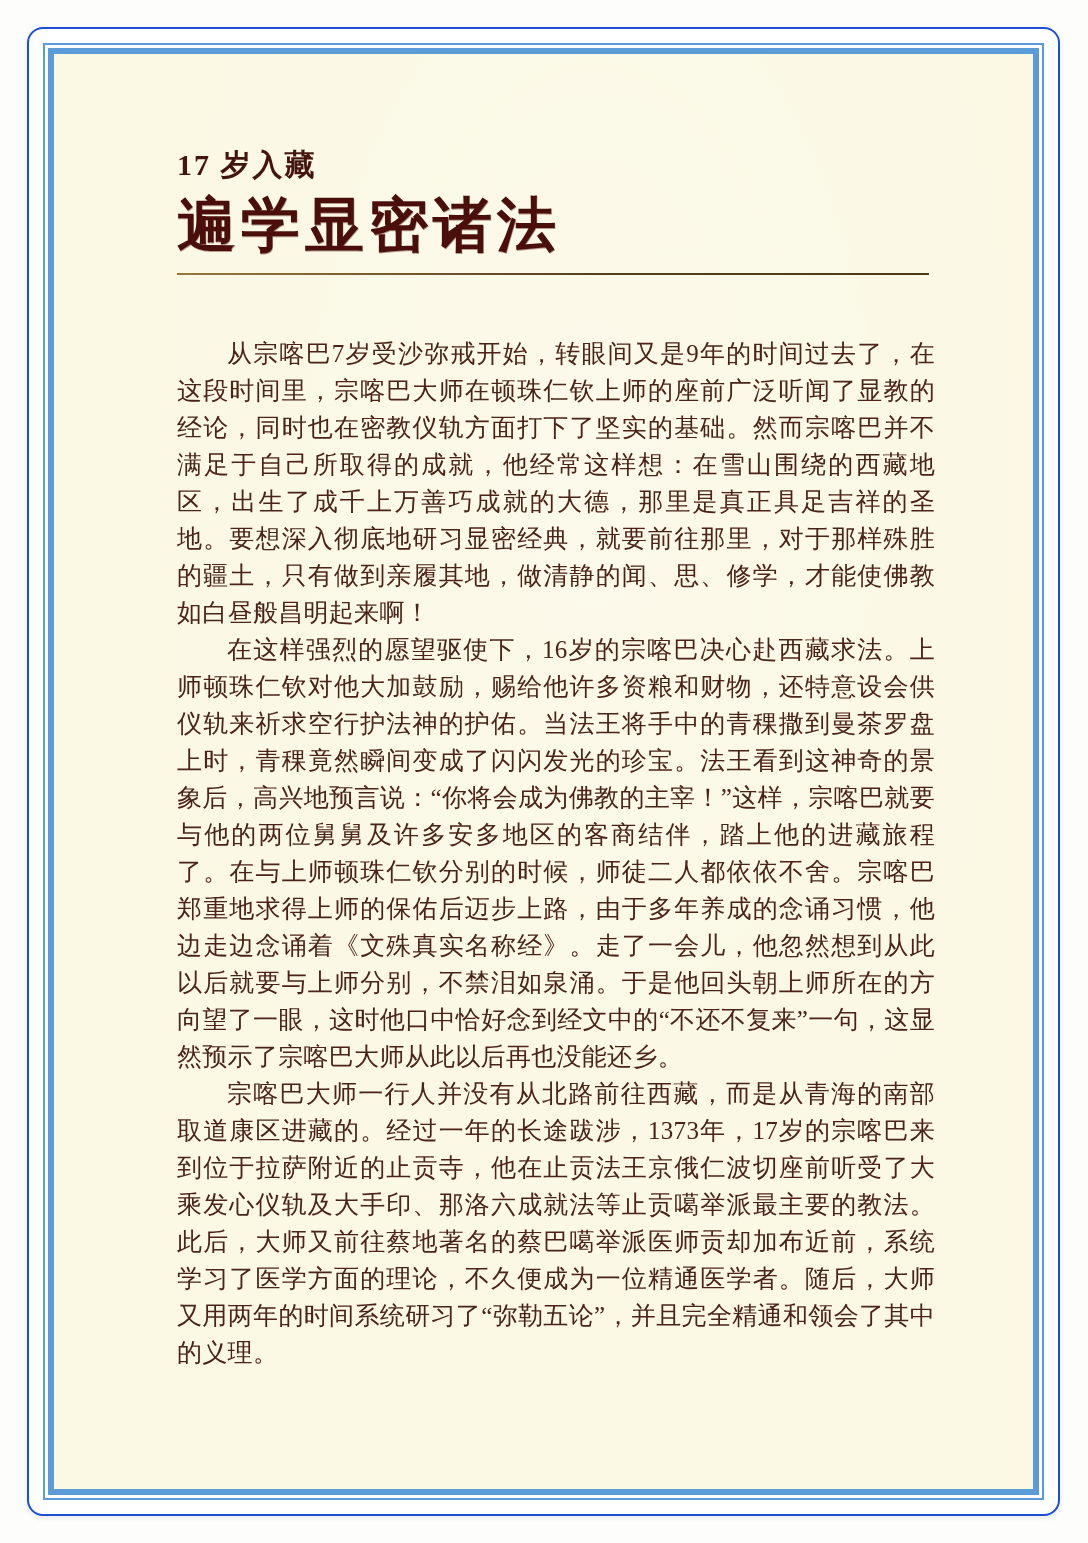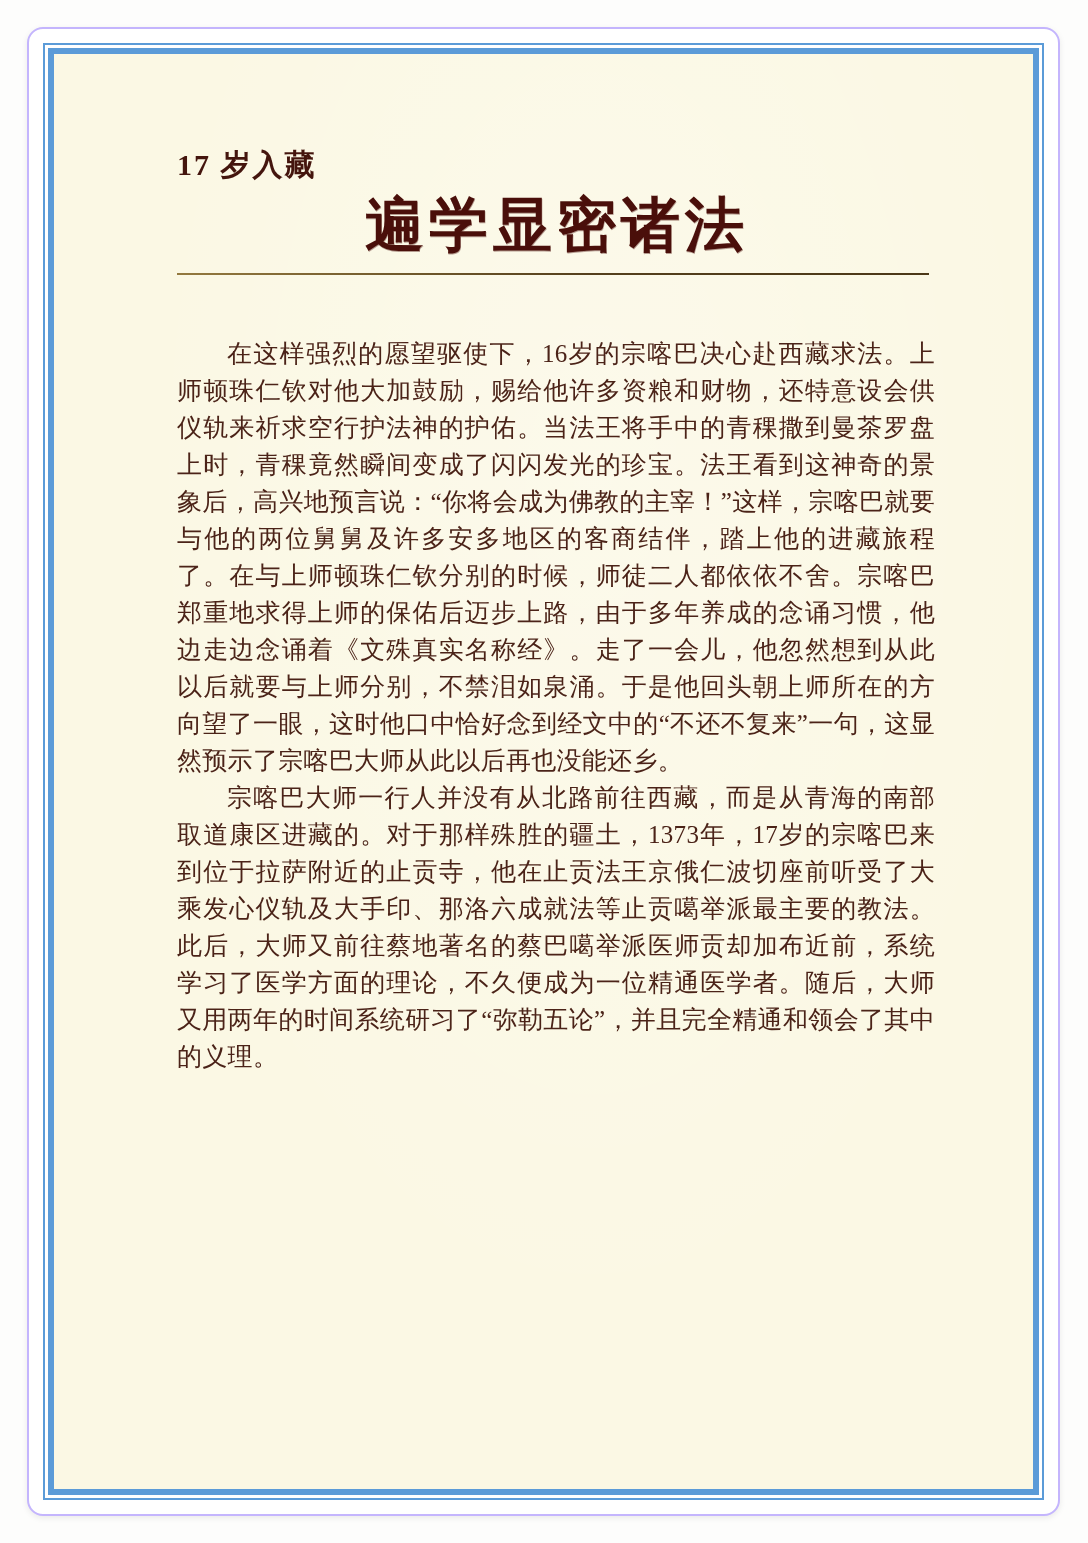--- a/index.html
+++ b/index.html
@@ -17,7 +17,7 @@
     left: 27px; top: 27px;
     width: 1033px; height: 1489px;
     background: #ffffff;
-    border: 2px solid #c4b5fd;
+    border: 2px solid #1d4ed8;
     border-radius: 16px;
     box-shadow: 0 2px 6px rgba(0,0,0,0.08);
   }

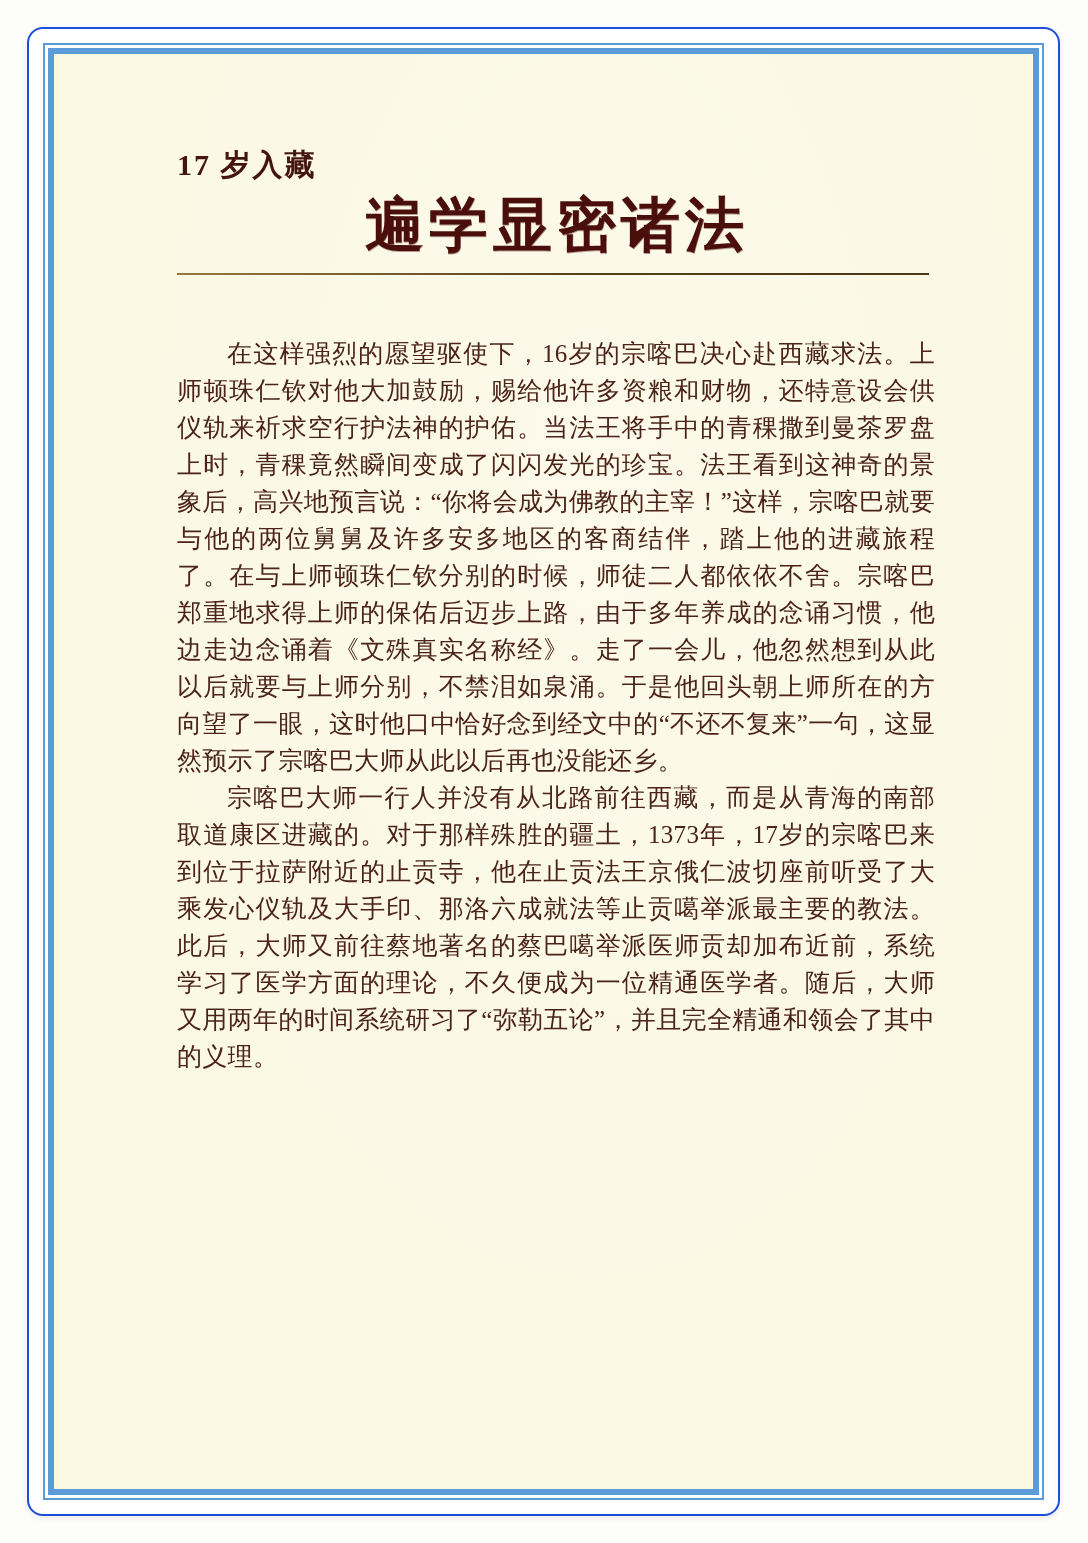--- a/index.html
+++ b/index.html
@@ -69,7 +69,6 @@
     letter-spacing: 5px;
     line-height: 1.1;
     text-shadow: 0.5px 0.5px 0 rgba(74,15,10,0.4);
-    text-align: center;
   }
 
   .lede {

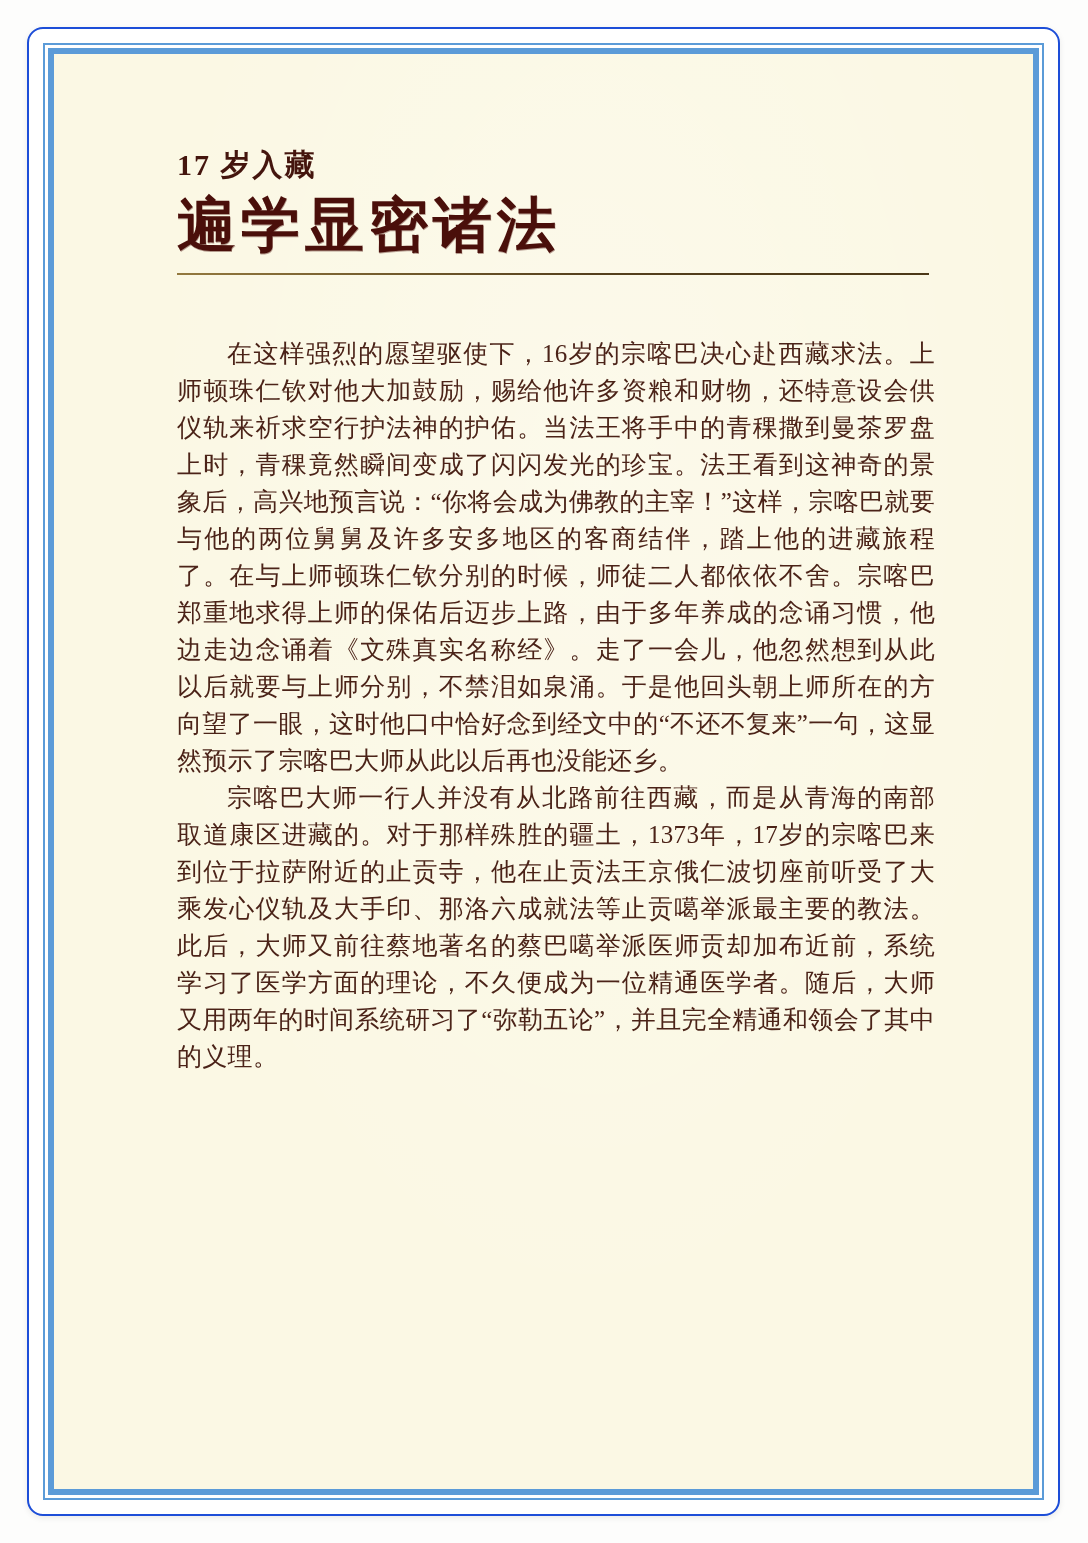--- a/index.html
+++ b/index.html
@@ -122,6 +122,7 @@
             <div class="rule"></div>
 
             <div class="article">
+              <p>从宗喀巴7岁受沙弥戒开始，转眼间又是9年的时间过去了，在这段时间里，宗喀巴大师在顿珠仁钦上师的座前广泛听闻了显教的经论，同时也在密教仪轨方面打下了坚实的基础。然而宗喀巴并不满足于自己所取得的成就，他经常这样想：在雪山围绕的西藏地区，出生了成千上万善巧成就的大德，那里是真正具足吉祥的圣地。要想深入彻底地研习显密经典，就要前往那里，对于那样殊胜的疆土，只有做到亲履其地，做清静的闻、思、修学，才能使佛教如白昼般昌明起来啊！</p>
               <p>在这样强烈的愿望驱使下，16岁的宗喀巴决心赴西藏求法。上师顿珠仁钦对他大加鼓励，赐给他许多资粮和财物，还特意设会供仪轨来祈求空行护法神的护佑。当法王将手中的青稞撒到曼茶罗盘上时，青稞竟然瞬间变成了闪闪发光的珍宝。法王看到这神奇的景象后，高兴地预言说：“你将会成为佛教的主宰！”这样，宗喀巴就要与他的两位舅舅及许多安多地区的客商结伴，踏上他的进藏旅程了。在与上师顿珠仁钦分别的时候，师徒二人都依依不舍。宗喀巴郑重地求得上师的保佑后迈步上路，由于多年养成的念诵习惯，他边走边念诵着《文殊真实名称经》。走了一会儿，他忽然想到从此以后就要与上师分别，不禁泪如泉涌。于是他回头朝上师所在的方向望了一眼，这时他口中恰好念到经文中的“不还不复来”一句，这显然预示了宗喀巴大师从此以后再也没能还乡。</p>
               <p>宗喀巴大师一行人并没有从北路前往西藏，而是从青海的南部取道康区进藏的。对于那样殊胜的疆土，1373年，17岁的宗喀巴来到位于拉萨附近的止贡寺，他在止贡法王京俄仁波切座前听受了大乘发心仪轨及大手印、那洛六成就法等止贡噶举派最主要的教法。此后，大师又前往蔡地著名的蔡巴噶举派医师贡却加布近前，系统学习了医学方面的理论，不久便成为一位精通医学者。随后，大师又用两年的时间系统研习了“弥勒五论”，并且完全精通和领会了其中的义理。</p>
             </div>

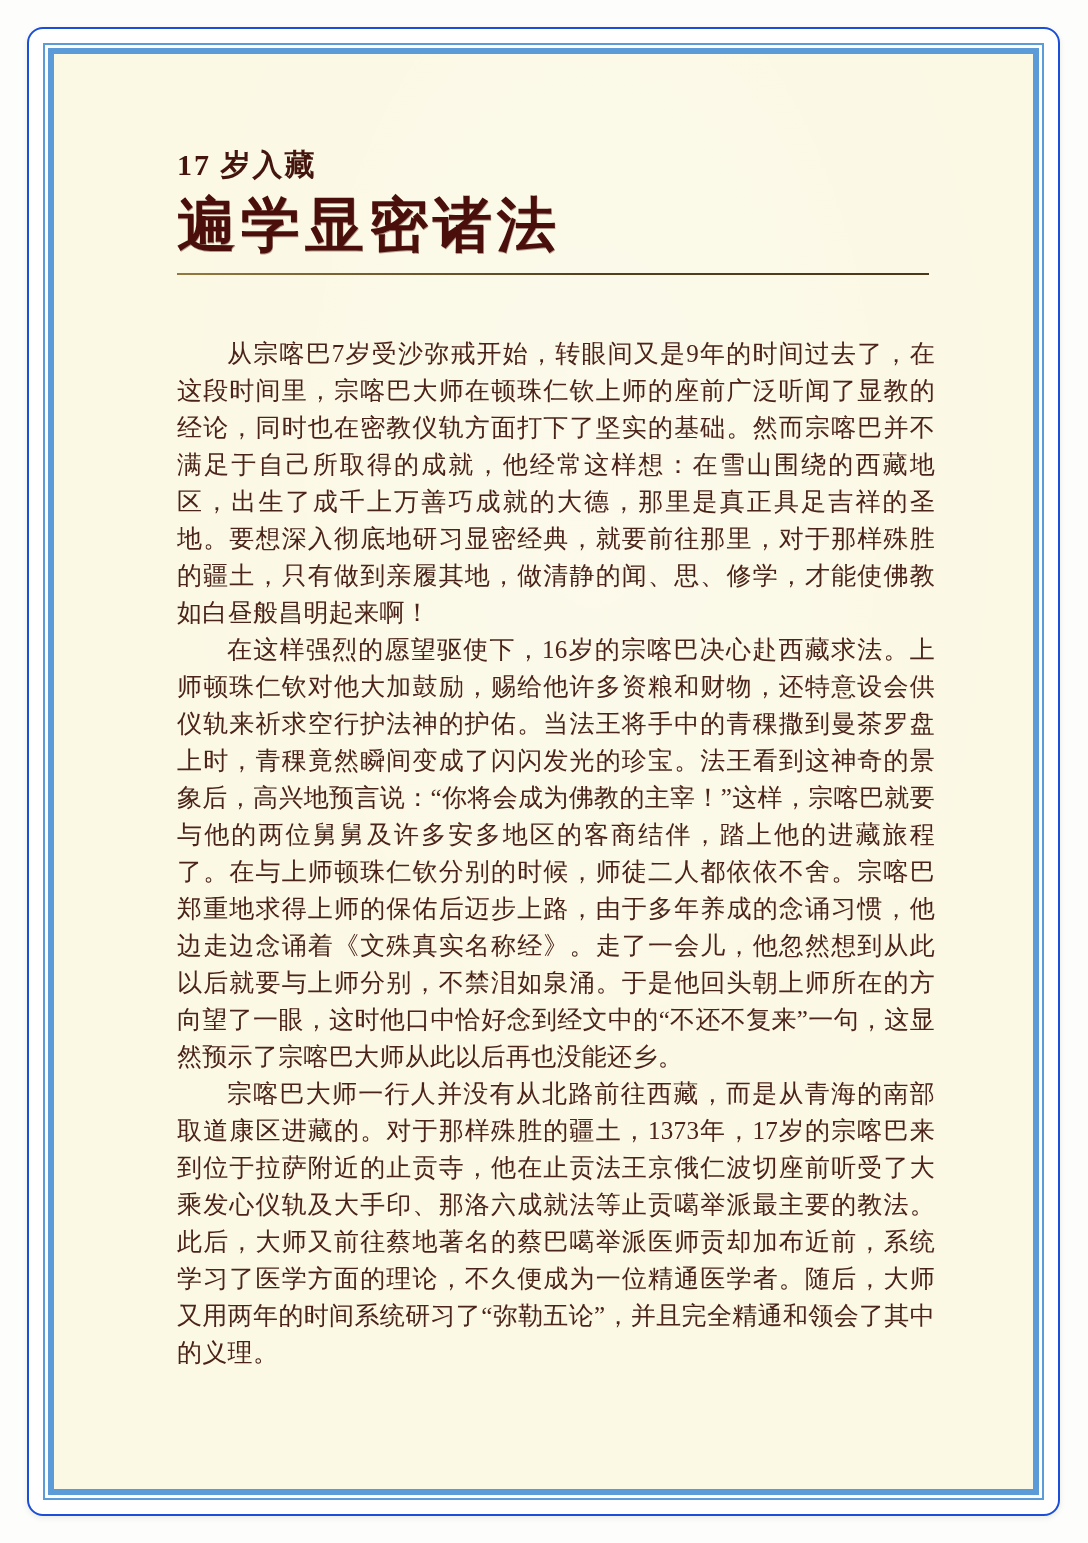--- a/index.html
+++ b/index.html
@@ -124,7 +124,7 @@
             <div class="article">
               <p>从宗喀巴7岁受沙弥戒开始，转眼间又是9年的时间过去了，在这段时间里，宗喀巴大师在顿珠仁钦上师的座前广泛听闻了显教的经论，同时也在密教仪轨方面打下了坚实的基础。然而宗喀巴并不满足于自己所取得的成就，他经常这样想：在雪山围绕的西藏地区，出生了成千上万善巧成就的大德，那里是真正具足吉祥的圣地。要想深入彻底地研习显密经典，就要前往那里，对于那样殊胜的疆土，只有做到亲履其地，做清静的闻、思、修学，才能使佛教如白昼般昌明起来啊！</p>
               <p>在这样强烈的愿望驱使下，16岁的宗喀巴决心赴西藏求法。上师顿珠仁钦对他大加鼓励，赐给他许多资粮和财物，还特意设会供仪轨来祈求空行护法神的护佑。当法王将手中的青稞撒到曼茶罗盘上时，青稞竟然瞬间变成了闪闪发光的珍宝。法王看到这神奇的景象后，高兴地预言说：“你将会成为佛教的主宰！”这样，宗喀巴就要与他的两位舅舅及许多安多地区的客商结伴，踏上他的进藏旅程了。在与上师顿珠仁钦分别的时候，师徒二人都依依不舍。宗喀巴郑重地求得上师的保佑后迈步上路，由于多年养成的念诵习惯，他边走边念诵着《文殊真实名称经》。走了一会儿，他忽然想到从此以后就要与上师分别，不禁泪如泉涌。于是他回头朝上师所在的方向望了一眼，这时他口中恰好念到经文中的“不还不复来”一句，这显然预示了宗喀巴大师从此以后再也没能还乡。</p>
-              <p>宗喀巴大师一行人并没有从北路前往西藏，而是从青海的南部取道康区进藏的。对于那样殊胜的疆土，1373年，17岁的宗喀巴来到位于拉萨附近的止贡寺，他在止贡法王京俄仁波切座前听受了大乘发心仪轨及大手印、那洛六成就法等止贡噶举派最主要的教法。此后，大师又前往蔡地著名的蔡巴噶举派医师贡却加布近前，系统学习了医学方面的理论，不久便成为一位精通医学者。随后，大师又用两年的时间系统研习了“弥勒五论”，并且完全精通和领会了其中的义理。</p>
+              <p>宗喀巴大师一行人并没有从北路前往西藏，而是从青海的南部取道康区进藏的。经过一年的长途跋涉，1373年，17岁的宗喀巴来到位于拉萨附近的止贡寺，他在止贡法王京俄仁波切座前听受了大乘发心仪轨及大手印、那洛六成就法等止贡噶举派最主要的教法。此后，大师又前往蔡地著名的蔡巴噶举派医师贡却加布近前，系统学习了医学方面的理论，不久便成为一位精通医学者。随后，大师又用两年的时间系统研习了“弥勒五论”，并且完全精通和领会了其中的义理。</p>
             </div>
 
           </div>

